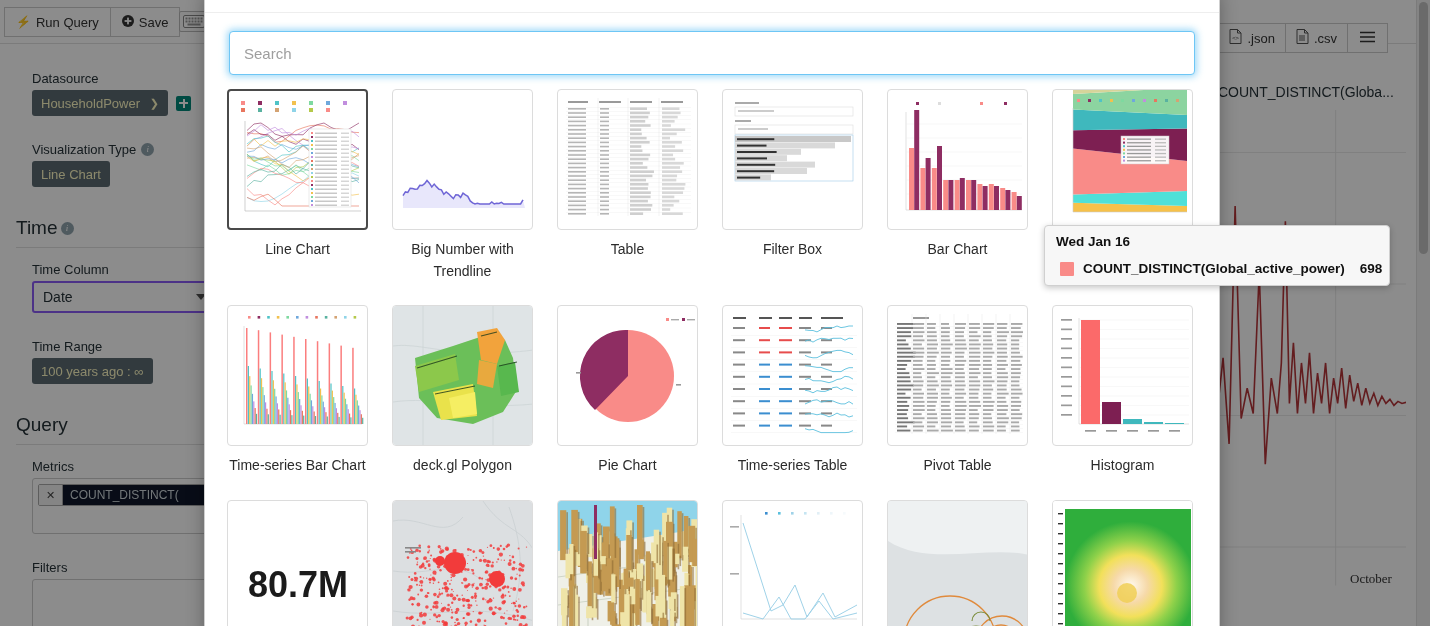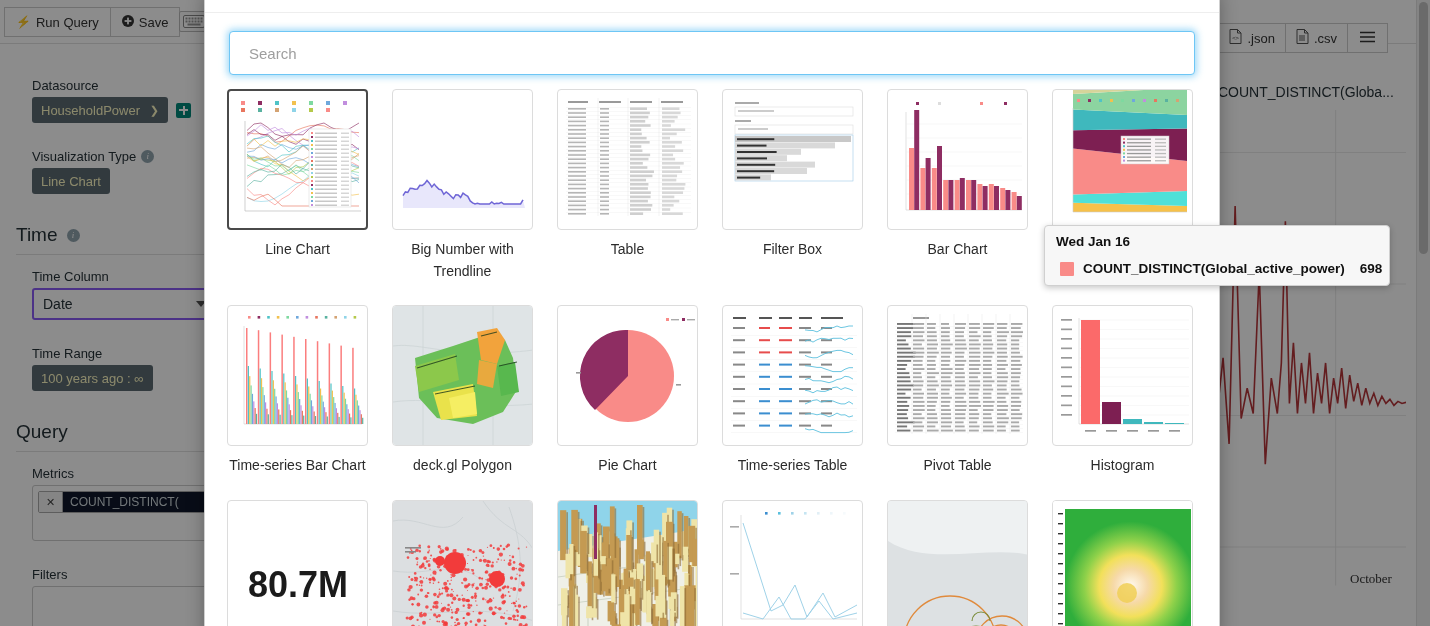--- a/index.html
+++ b/index.html
@@ -127,7 +127,7 @@
   .search-input {
     width:100%; height:44px; border:1px solid #6ec6f5; border-radius:4px;
     box-shadow: 0 0 7px 2px rgba(110,198,245,.65);
-    font-size:15px; color:#555; padding: 0 19px; outline:none;
+    font-size:15px; color:#555; padding: 0 14px; outline:none;
     font-family:"Liberation Sans", sans-serif;
     background:#fff;
   }

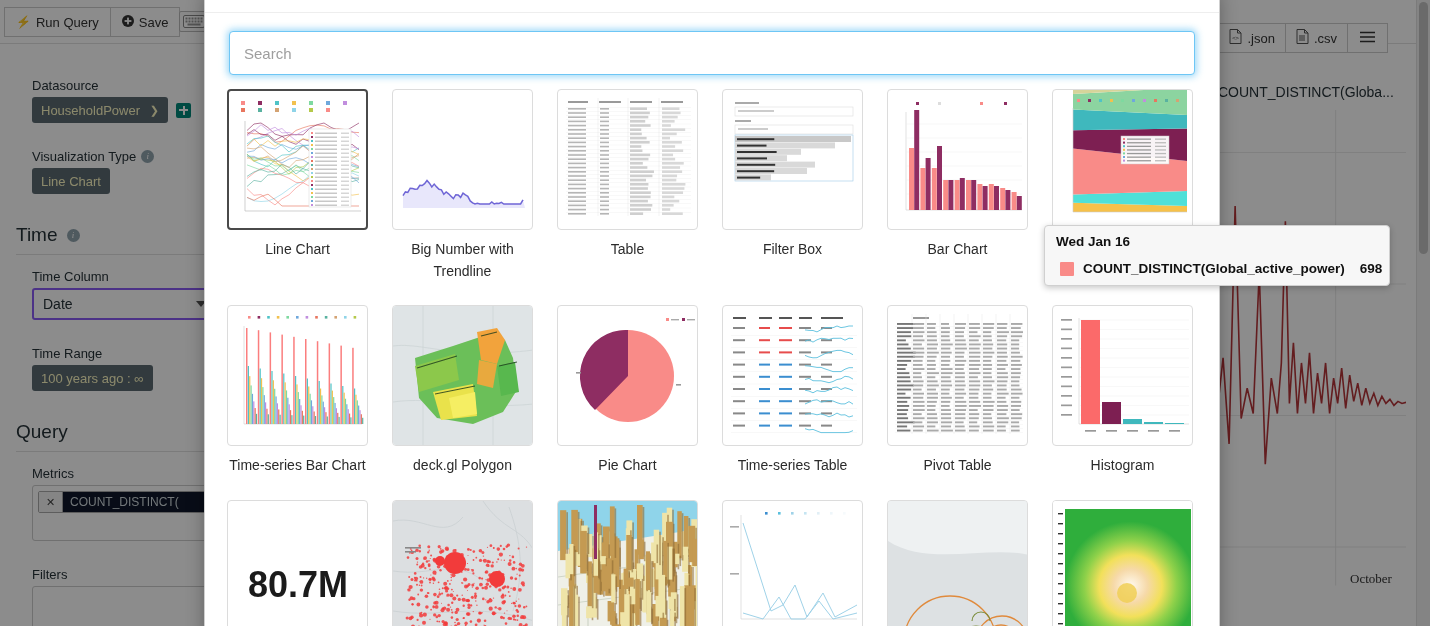--- a/index.html
+++ b/index.html
@@ -52,7 +52,7 @@
 
   
   .sidebar {
-    position: absolute; left: 0; top: 52px; width: 230px; bottom: 0;
+    position: absolute; left: 0; top: 45px; width: 230px; bottom: 0;
     background: #fff; padding: 0 16px;
   }
   .ctl-label { font-size: 13px; color: #263238; margin: 0 0 4px 16px; display:flex; align-items:center; gap:5px;}

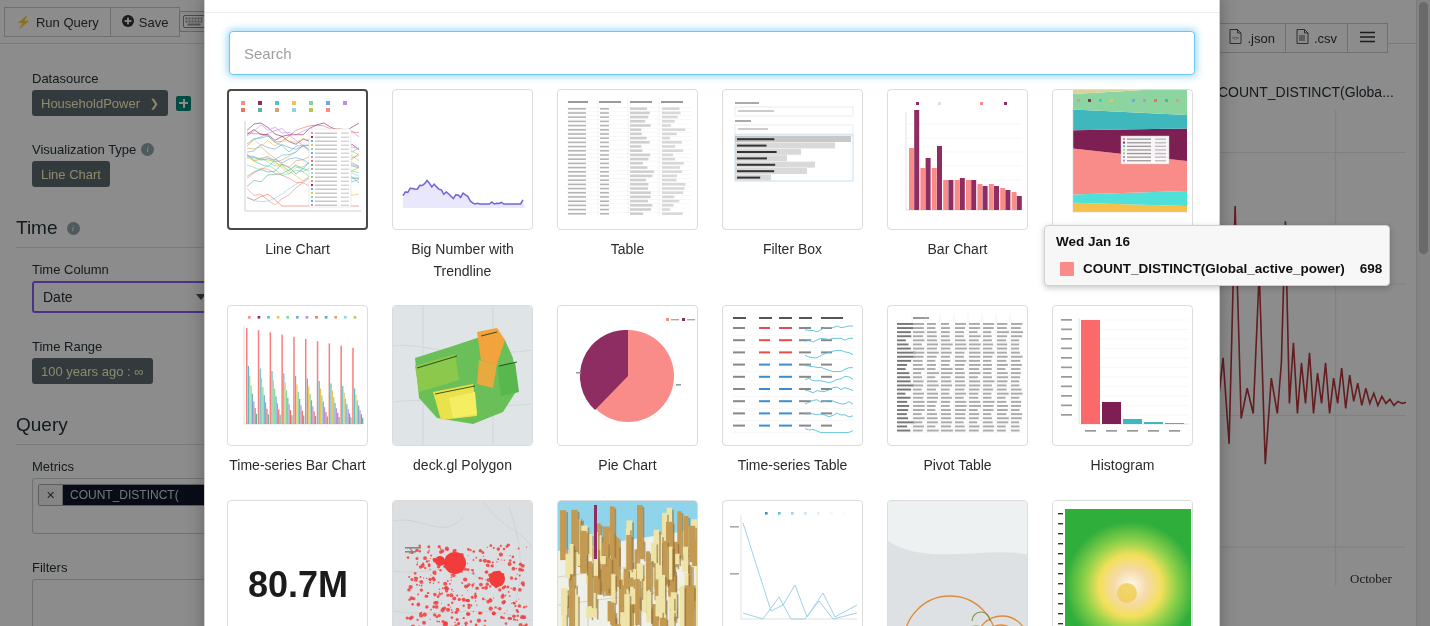--- a/index.html
+++ b/index.html
@@ -77,7 +77,7 @@
   .sec-head {
     font-size: 19px; color: #263238; margin: 30px 0 6px 0;
     border-bottom: 1px solid #e0e0e0; padding-bottom: 8px;
-    display:flex; align-items:center; gap:9px;
+    display:flex; align-items:center; gap:3px;
   }
   .info-dot {
     display:inline-block; width:13px; height:13px; border-radius:50%;

